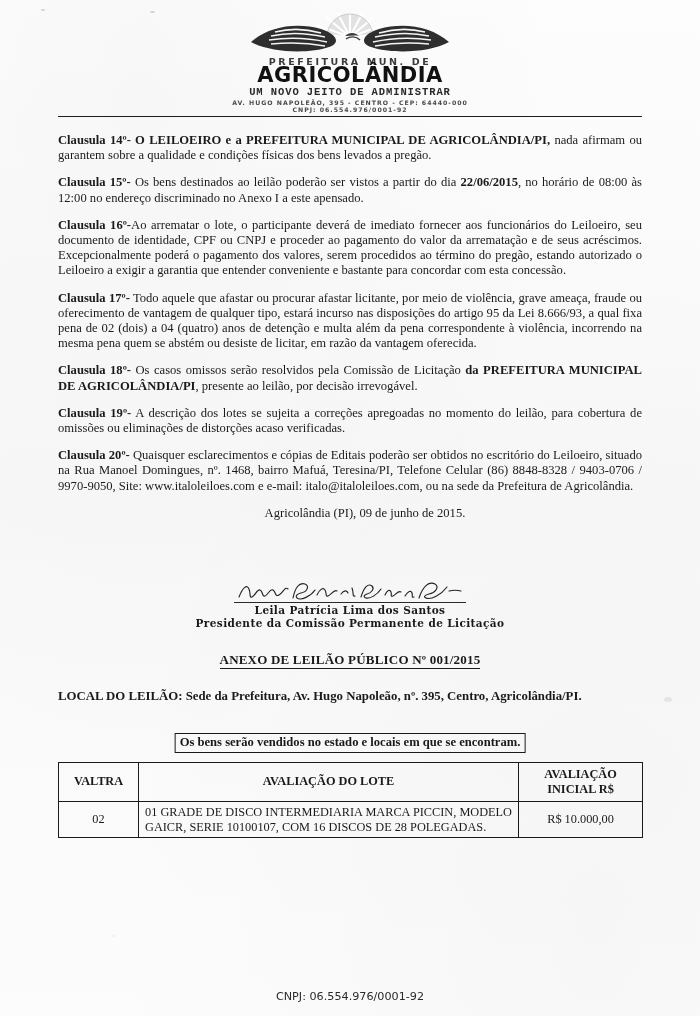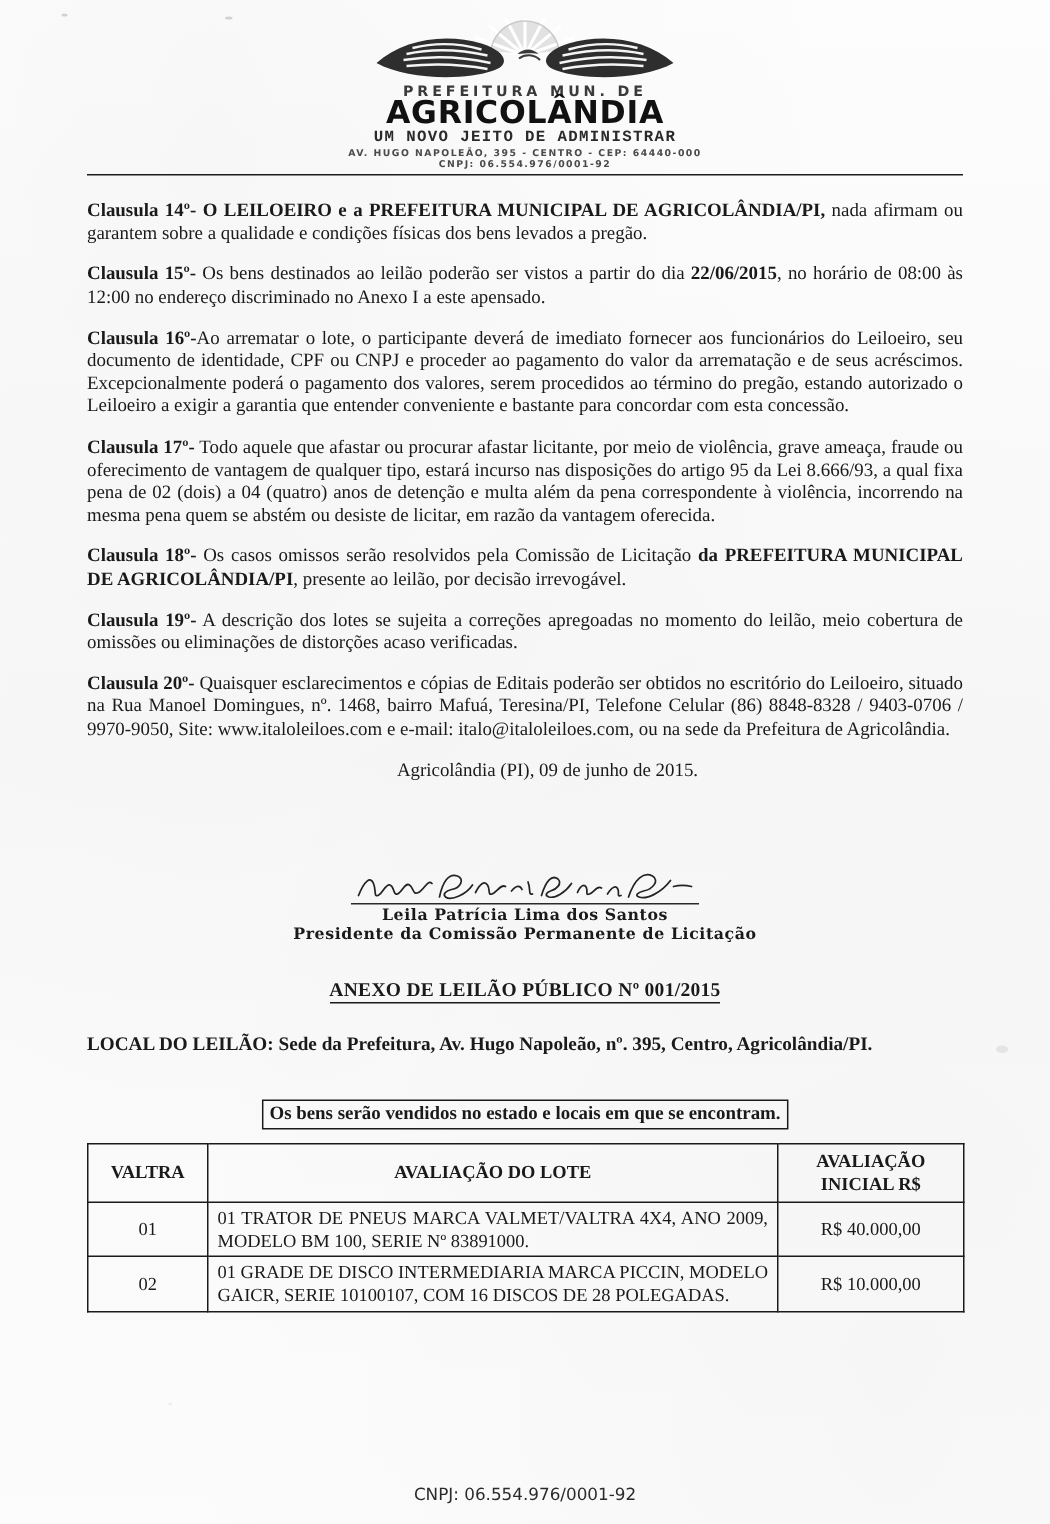--- a/index.html
+++ b/index.html
@@ -325,7 +325,7 @@
 
     <p class="cl"><span class="b">Clausula 18º-</span><span> Os casos omissos serão resolvidos pela Comissão de Licitação </span><span class="b">da PREFEITURA MUNICIPAL DE AGRICOLÂNDIA/PI</span><span>, presente ao leilão, por decisão irrevogável.</span></p>
 
-    <p class="cl"><span class="b">Clausula 19º-</span><span> A descrição dos lotes se sujeita a correções apregoadas no momento do leilão, meio cobertura de omissões ou eliminações de distorções acaso verificadas.</span></p>
+    <p class="cl"><span class="b">Clausula 19º-</span><span> A descrição dos lotes se sujeita a correções apregoadas no momento do leilão, para cobertura de omissões ou eliminações de distorções acaso verificadas.</span></p>
 
     <p class="cl"><span class="b">Clausula 20º-</span><span> Quaisquer esclarecimentos e cópias de Editais poderão ser obtidos no escritório do Leiloeiro, situado na Rua Manoel Domingues, nº. 1468, bairro Mafuá, Teresina/PI, Telefone Celular (86) 8848-8328 / 9403-0706 / 9970-9050, Site: www.italoleiloes.com e e-mail: italo@italoleiloes.com, ou na sede da Prefeitura de Agricolândia.</span></p>
 

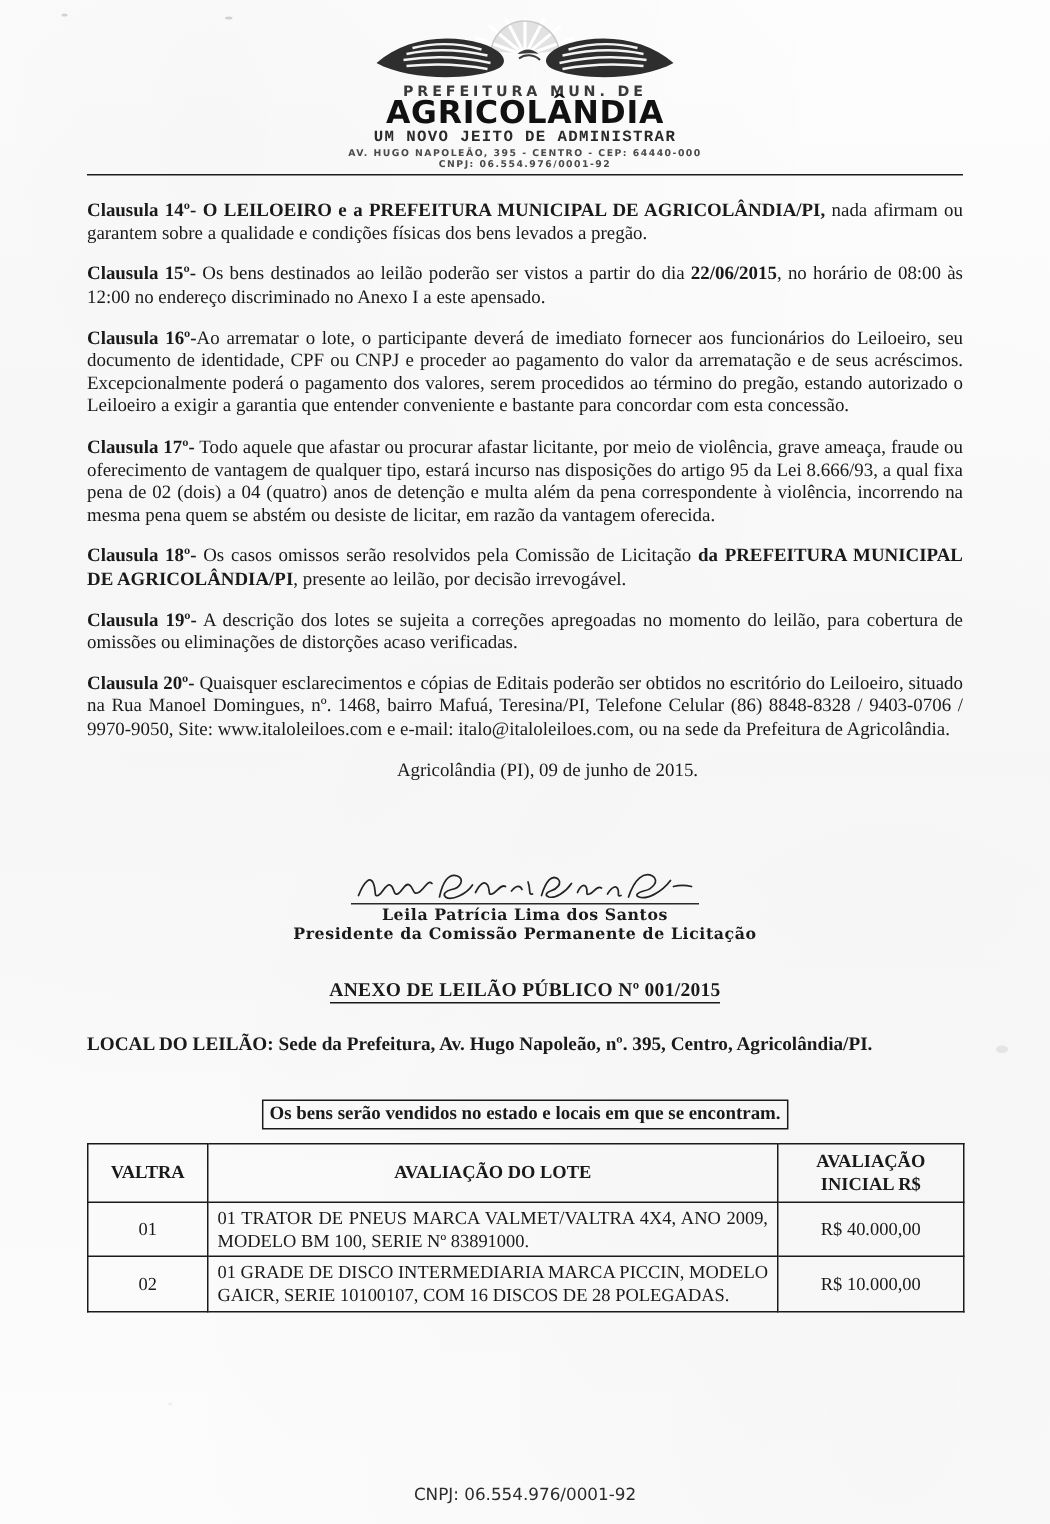--- a/index.html
+++ b/index.html
@@ -381,11 +381,6 @@
     </thead>
     <tbody>
       <tr>
-        <td class="c-lote">01</td>
-        <td class="c-desc">01 TRATOR DE PNEUS MARCA VALMET/VALTRA 4X4, ANO 2009, MODELO BM 100, SERIE Nº 83891000.</td>
-        <td class="c-val">R$ 40.000,00</td>
-      </tr>
-      <tr>
         <td class="c-lote">02</td>
         <td class="c-desc">01 GRADE DE DISCO INTERMEDIARIA MARCA PICCIN, MODELO GAICR, SERIE 10100107, COM 16 DISCOS DE 28 POLEGADAS.</td>
         <td class="c-val">R$ 10.000,00</td>

